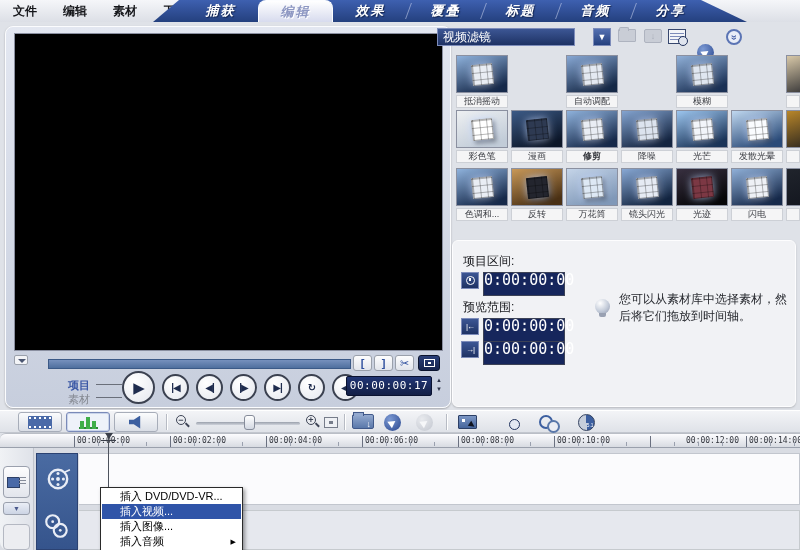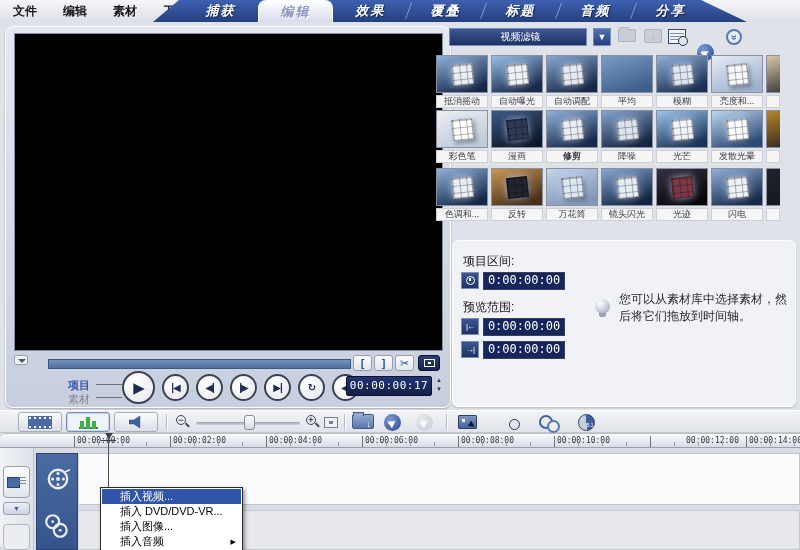--- a/index.html
+++ b/index.html
@@ -65,9 +65,9 @@
            color:#2c3248; text-align:center; cursor:pointer; }
 
   
-  .dd { position:absolute; left:449px; top:28px; width:138px; height:18px;
+  .dd { position:absolute; left:437px; top:28px; width:138px; height:18px;
         background:linear-gradient(#3c5694,#1e3264); border:1px solid #7d8cba; color:#fff;
-        font-size:10px; line-height:16px; padding-left:5px; cursor:pointer;text-align:center; }
+        font-size:12px; line-height:16px; padding-left:5px; cursor:pointer; }
   .ddarrow { position:absolute; left:593px; top:28px; width:18px; height:18px;
         background:linear-gradient(#5571b2,#24407e); border:1px solid #7d8cba; color:#fff;
         font-size:9px; text-align:center; line-height:17px; cursor:pointer; }

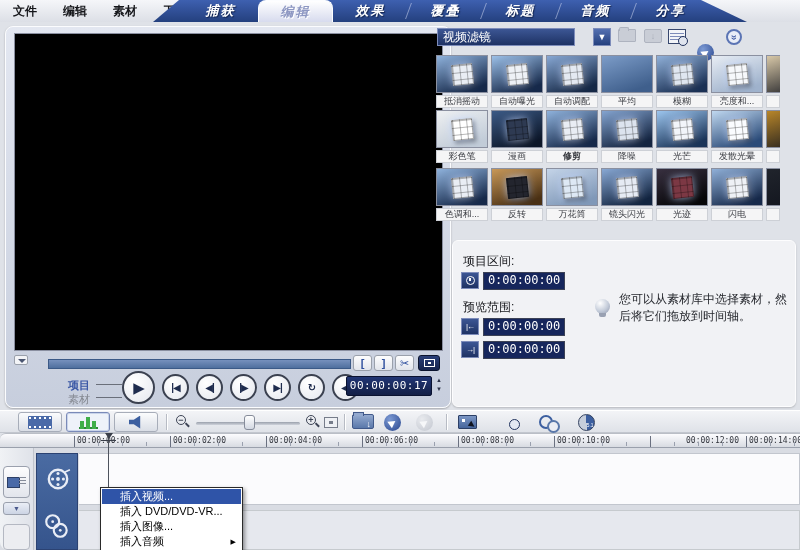--- a/index.html
+++ b/index.html
@@ -91,7 +91,7 @@
   .chevcirc span { display:inline-block; transform:rotate(-90deg); line-height:13px; }
 
   
-  #gallery { position:absolute; left:432px; top:50px; width:348px; height:186px; }
+  #gallery { position:absolute; left:452px; top:50px; width:348px; height:186px; }
   .fitem { position:absolute; width:52px; cursor:pointer; }
   .fthumb { width:52px; height:38px; border:1px solid #8b90a0; display:flex; align-items:center; justify-content:center; }
   .fcube { width:21px; height:21px; border:1px solid rgba(0,0,0,.35);

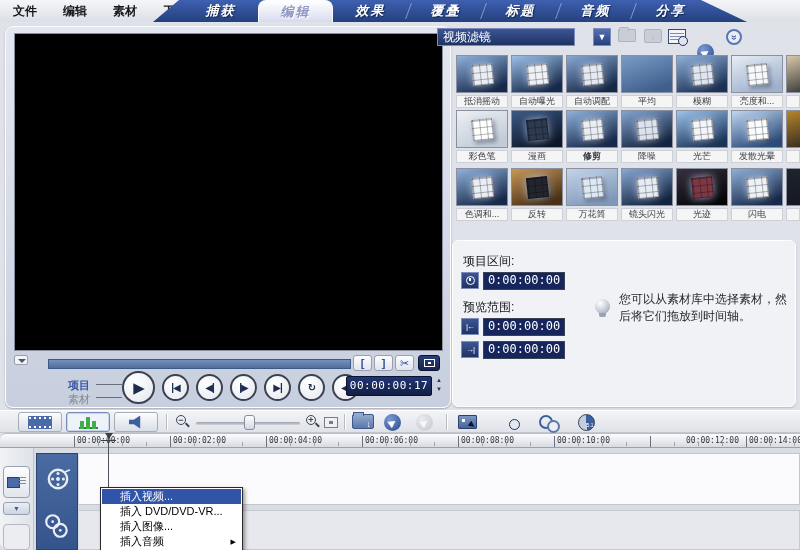--- a/index.html
+++ b/index.html
@@ -292,12 +292,6 @@
         </div>
         <div class="flabel">抵消摇动</div>
       </div>
-      <div class="fitem" style="left: 59px; top: 5px;">
-        <div class="fthumb" style="background: linear-gradient(160deg, rgb(156, 192, 232) 0%, rgb(22, 41, 74) 85%);">
-          <div class="fcube" style="background-color: rgb(238, 241, 246);"></div>
-        </div>
-        <div class="flabel">自动曝光</div>
-      </div>
       <div class="fitem" style="left: 114px; top: 5px; border-radius: 13px;">
         <div class="fthumb" style="background: linear-gradient(160deg, rgb(136, 168, 212) 0%, rgb(21, 40, 70) 85%);">
           <div class="fcube" style="background-color: rgb(228, 233, 242);"></div>

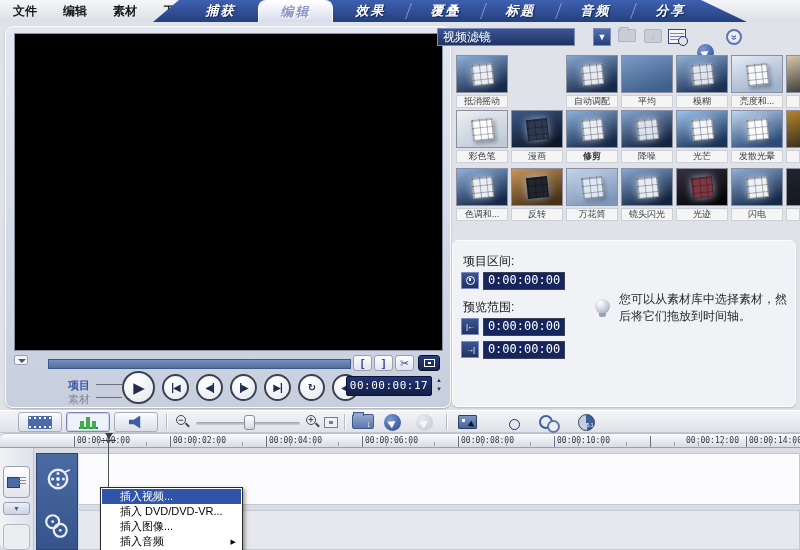--- a/index.html
+++ b/index.html
@@ -298,10 +298,6 @@
         </div>
         <div class="flabel">自动调配</div>
       </div>
-      <div class="fitem" style="left: 169px; top: 5px;">
-        <div class="fthumb" style="background: linear-gradient(160deg, rgb(124, 156, 200) 0%, rgb(63, 95, 140) 85%); filter: blur(0.5px);"></div>
-        <div class="flabel">平均</div>
-      </div>
       <div class="fitem" style="left: 224px; top: 5px;">
         <div class="fthumb" style="background: linear-gradient(160deg, rgb(144, 176, 216) 0%, rgb(26, 48, 84) 85%);">
           <div class="fcube" style="background-color: rgb(223, 230, 240);"></div>

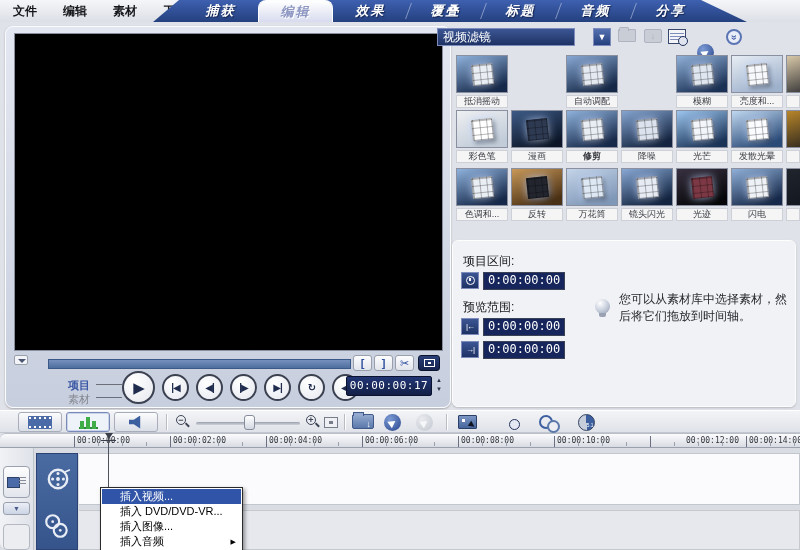--- a/index.html
+++ b/index.html
@@ -304,12 +304,6 @@
         </div>
         <div class="flabel">模糊</div>
       </div>
-      <div class="fitem" style="left: 279px; top: 5px;">
-        <div class="fthumb" style="background: linear-gradient(160deg, rgb(232, 237, 244) 0%, rgb(159, 178, 204) 85%);">
-          <div class="fcube" style="background-color: rgb(246, 248, 251);"></div>
-        </div>
-        <div class="flabel">亮度和...</div>
-      </div>
       <div class="fitem" style="left: 4px; top: 60px;">
         <div class="fthumb" style="background: linear-gradient(160deg, rgb(238, 240, 242) 0%, rgb(194, 204, 216) 85%);">
           <div class="fcube" style="background-color: rgb(255, 255, 255);"></div>

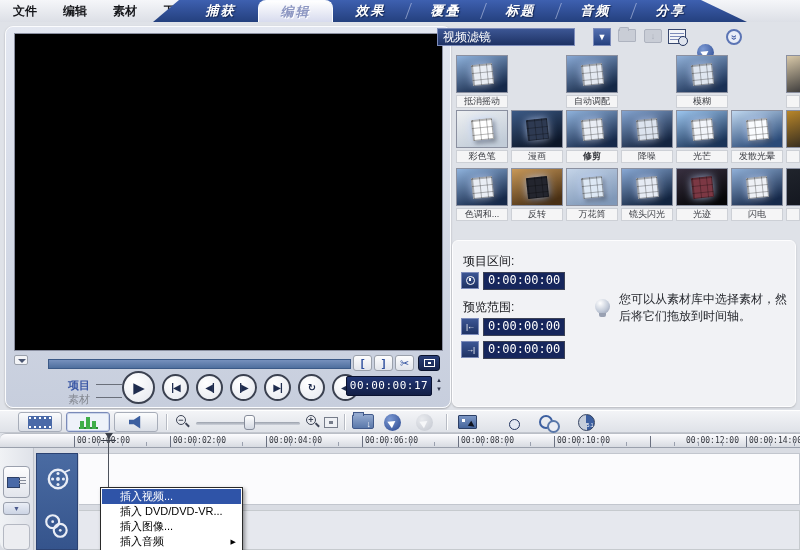--- a/index.html
+++ b/index.html
@@ -110,8 +110,8 @@
   .obtn { position:absolute; left:8px; width:18px; height:17px;
         background:linear-gradient(#3c5694,#1e3264); border:1px solid #7d8cba; color:#fff;
         font-size:8px; text-align:center; line-height:15px; letter-spacing:-1px; cursor:pointer; }
-  .otc { position:absolute; left:30px; width:82px; height:18px; background:#16265c; border:1px solid #3c4256;
-        color:#fff; font-family:"DejaVu Sans Mono",monospace; font-size:12px; line-height:15px; text-align:center; }
+  .otc { position:absolute; left:30px; width:82px; height:24px; background:#16265c; border:1px solid #3c4256;
+        color:#fff; font-family:"DejaVu Sans Mono",monospace; font-size:15px; line-height:15px; text-align:center; }
   .clockface { display:inline-block; width:9px; height:9px; border:1.5px solid #fff; border-radius:50%;
         position:relative; margin-top:3px; }
   .clockface::after { content:""; position:absolute; left:2.5px; top:0.5px; width:1.5px; height:3.5px; background:#fff; }

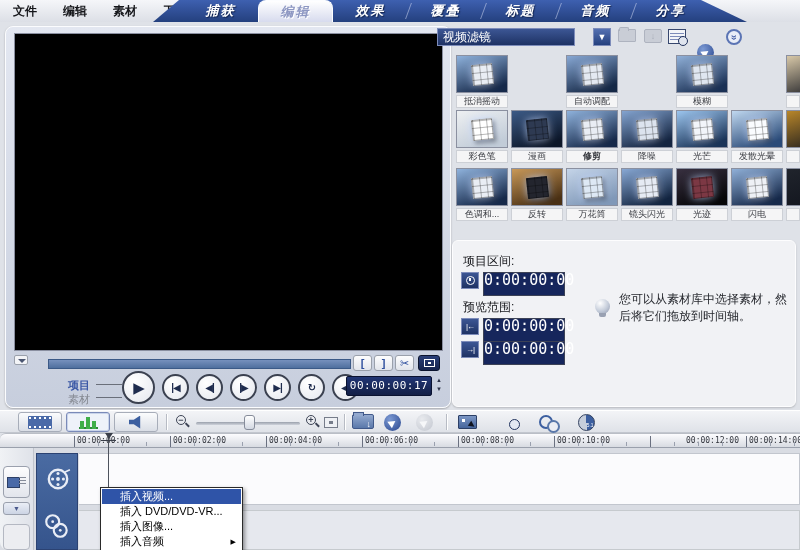--- a/index.html
+++ b/index.html
@@ -510,8 +510,8 @@
   </div>
 
   <div class="ctxmenu" id="ctx-menu">
+      <div class="cmi">插入 DVD/DVD-VR...</div>
       <div class="cmi hl">插入视频...</div>
-      <div class="cmi">插入 DVD/DVD-VR...</div>
       <div class="cmi">插入图像...</div>
       <div class="cmi">插入音频<span class="sub">▶</span></div>
     </div>

